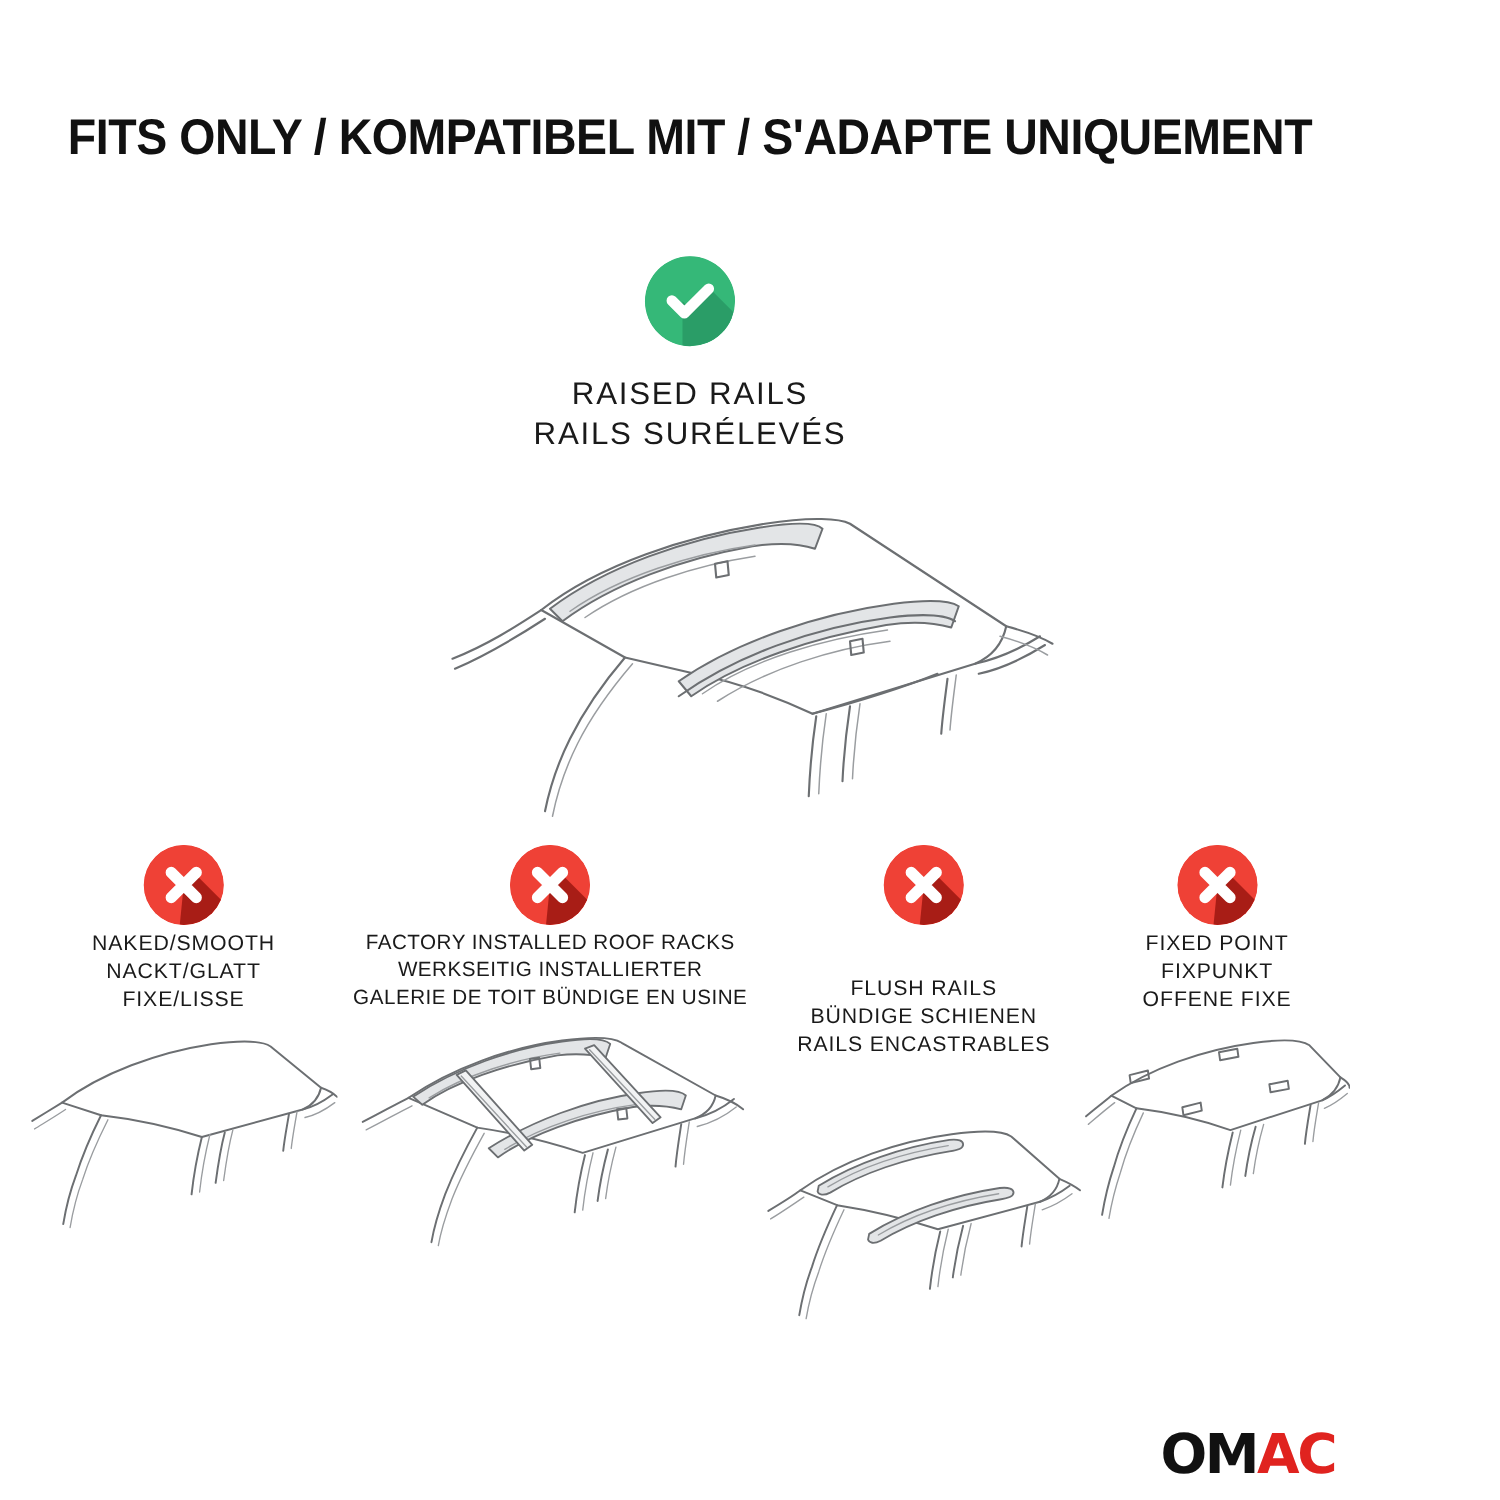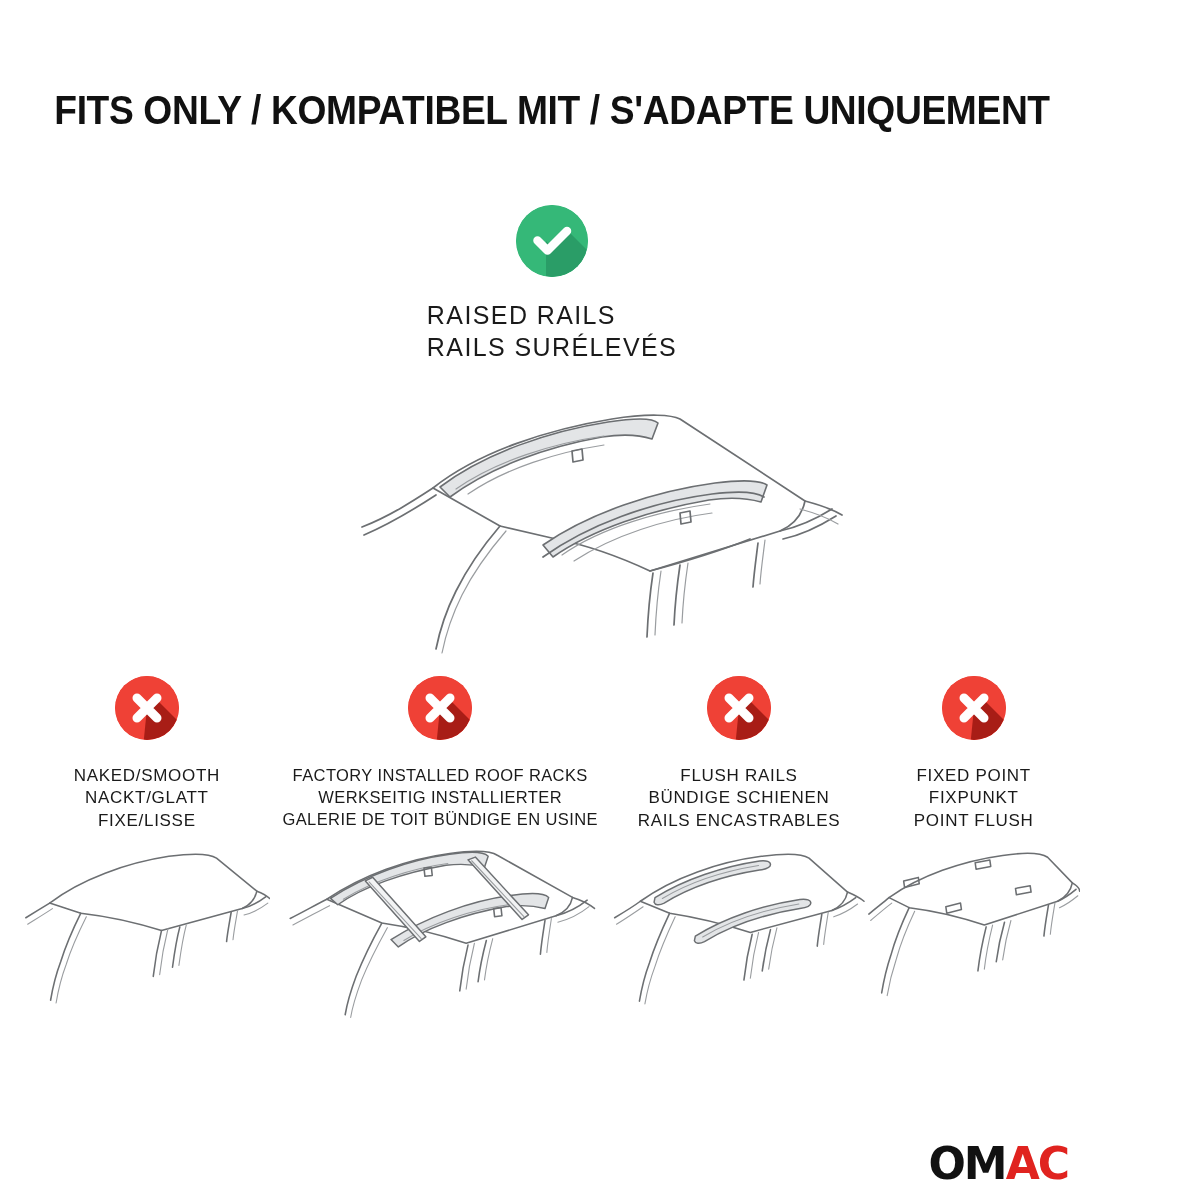--- a/index.html
+++ b/index.html
@@ -54,7 +54,7 @@
 
   .fit-label{
     margin-top:22px;
-    text-align:left;
+    text-align:center;
     font-size:25px;
     line-height:1.28;
     letter-spacing:1.4px;

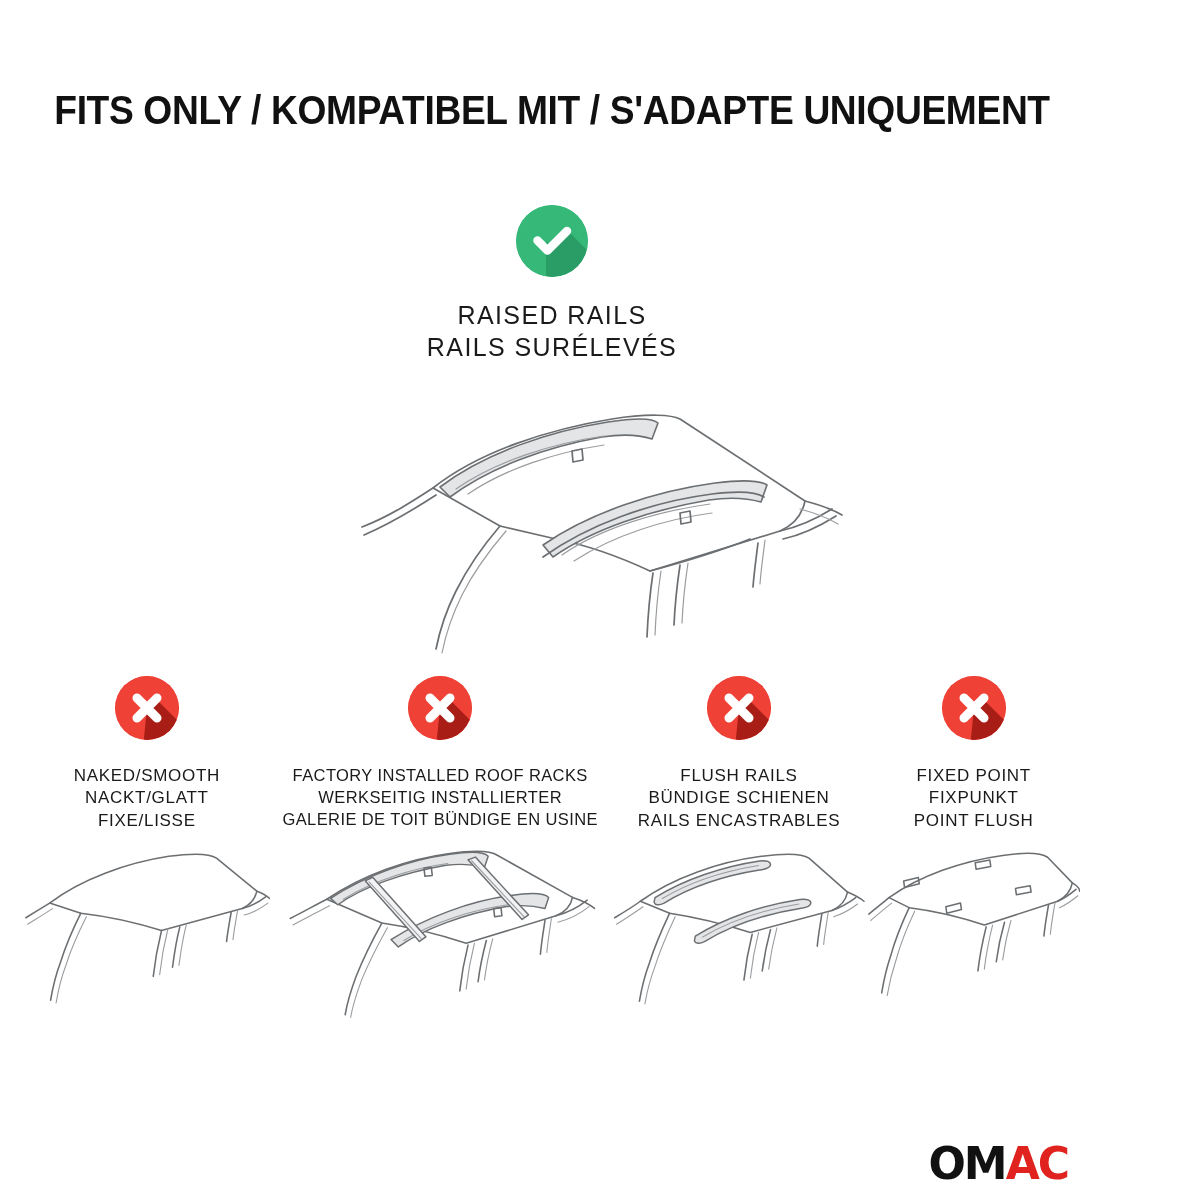--- a/index.html
+++ b/index.html
@@ -93,7 +93,7 @@
   .col-4{width:232px;}
 
   .col-label{
-    margin-top:25px;
+    margin-top:4px;
     text-align:center;
     font-size:17px;
     line-height:1.32;

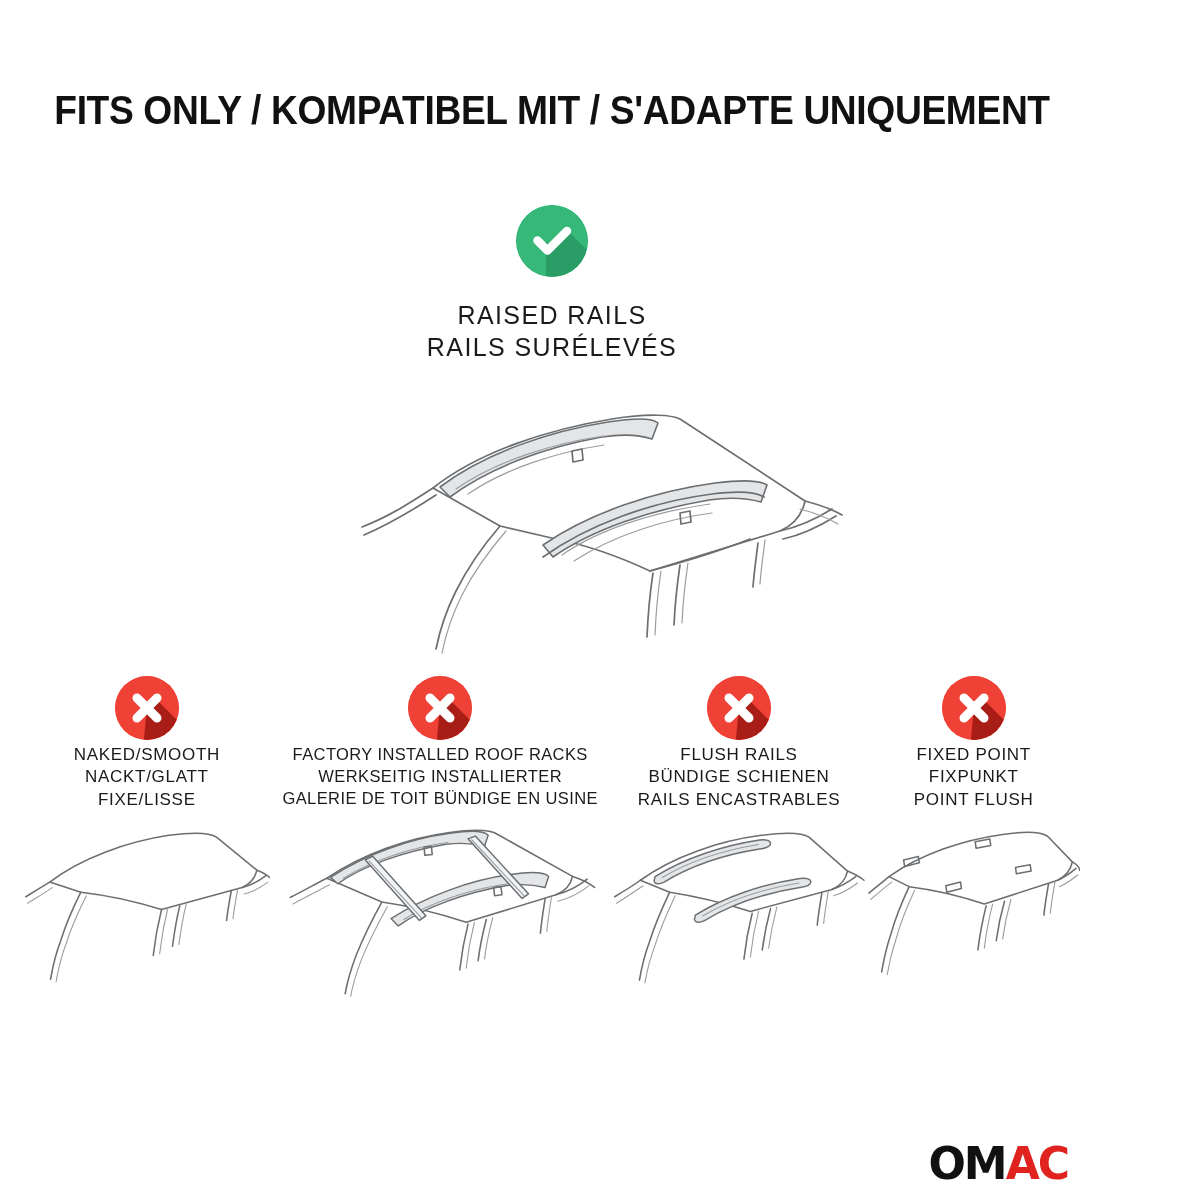--- a/index.html
+++ b/index.html
@@ -89,7 +89,7 @@
   }
   .col-1{width:268px;}
   .col-2{width:372px;}
-  .col-3{width:280px;}
+  .col-3{width:280px;gap:36px;}
   .col-4{width:232px;}
 
   .col-label{

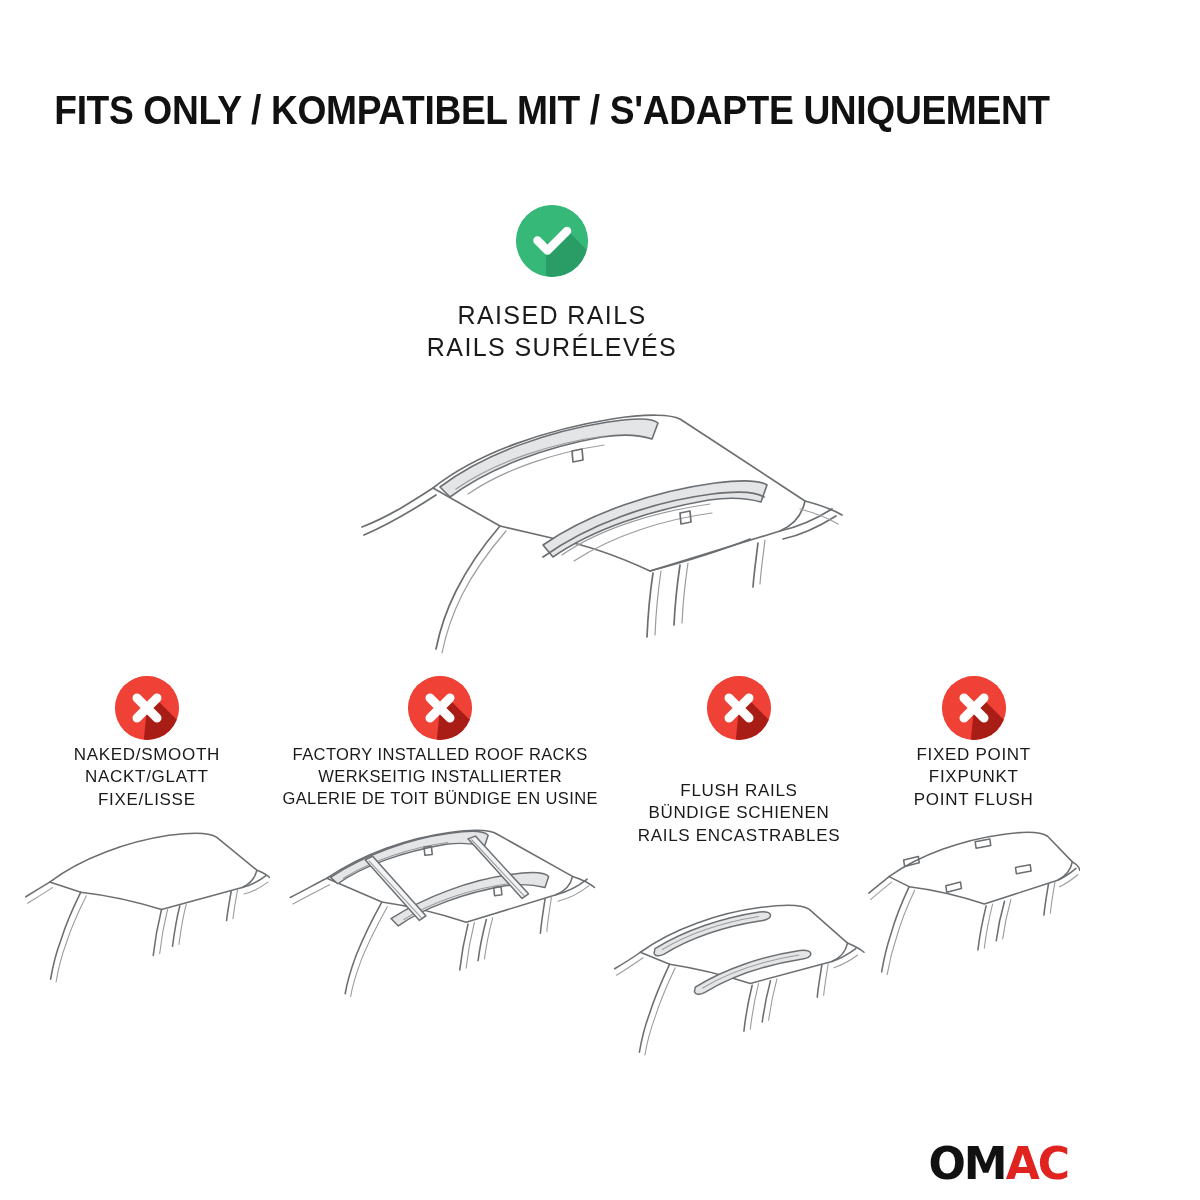--- a/index.html
+++ b/index.html
@@ -372,7 +372,7 @@
       <div class="col-label">
         <div>FIXED POINT</div>
         <div>FIXPUNKT</div>
-        <div>POINT FLUSH</div>
+        <div>OFFENE FIXE</div>
       </div>
       <div class="col-ill">
         <svg viewBox="0 0 232 190" xmlns="http://www.w3.org/2000/svg" aria-hidden="true">

